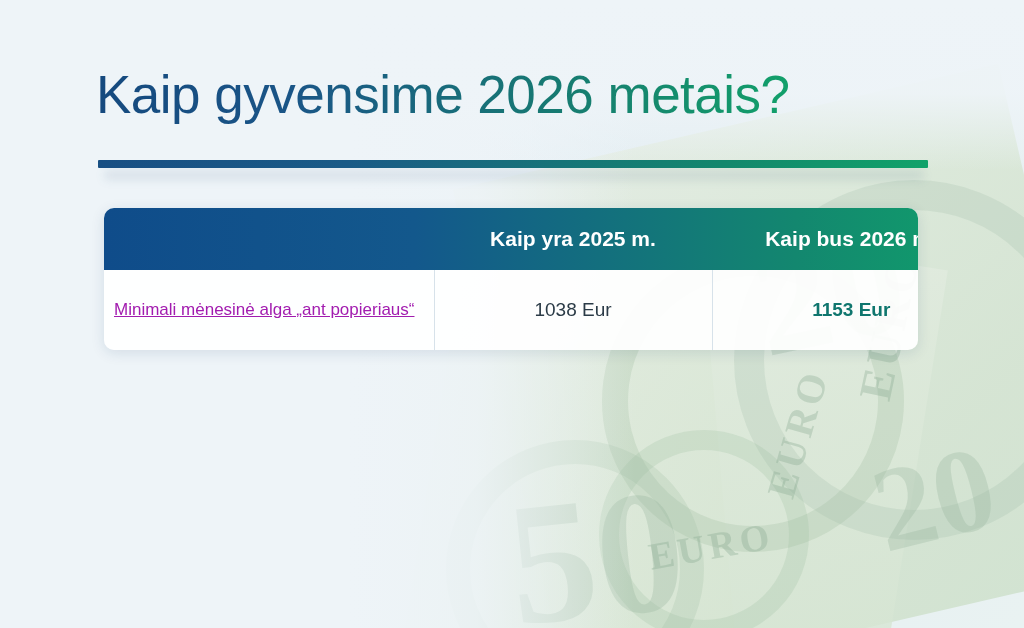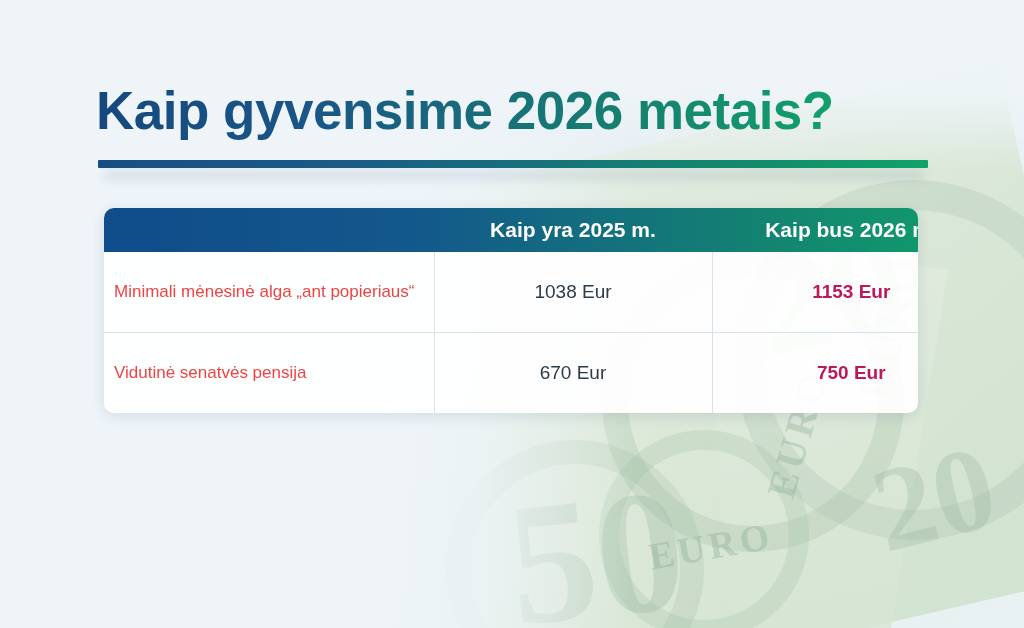--- a/index.html
+++ b/index.html
@@ -106,9 +106,9 @@
   .title {
     position: absolute;
     left: 96px;
-    top: 80px;
+    top: 64px;
     font-size: 53px;
-    font-weight: bold;
+    font-weight: normal;
     letter-spacing: -0.5px;
     background: linear-gradient(90deg, #15497e 0%, #1a5587 28%, #16806f 72%, #12a06a 100%);
     -webkit-background-clip: text;

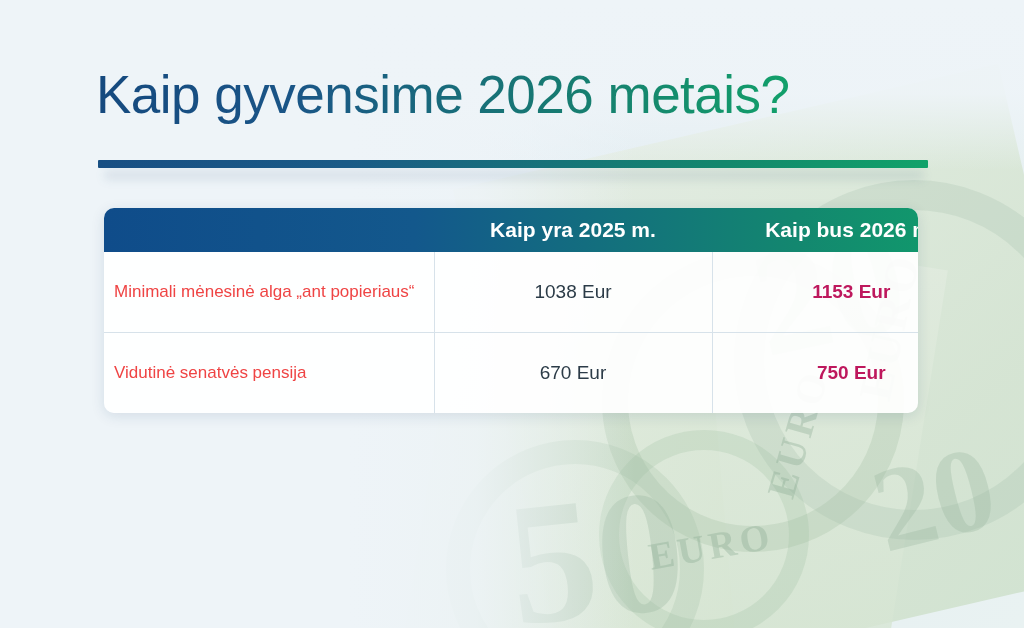--- a/index.html
+++ b/index.html
@@ -154,7 +154,7 @@
     background: rgba(255,255,255,.93);
   }
   thead th {
-    height: 44px;
+    height: 62px;
     color: #ffffff;
     font-size: 21px;
     font-weight: bold;

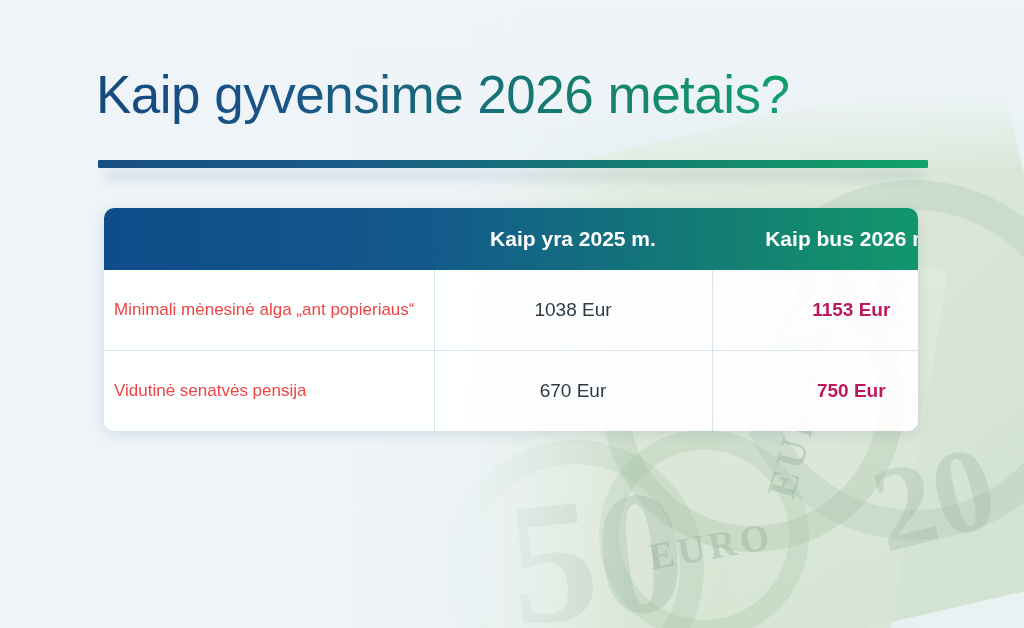--- a/index.html
+++ b/index.html
@@ -180,7 +180,8 @@
   tbody tr:last-child td { border-bottom: none; }
   td.cell-label {
     line-height: 1.35;
-    color: #ef4444;
+    color: #a21caf;
+    text-decoration: underline;
   }
   td.cell-now {
     text-align: center;

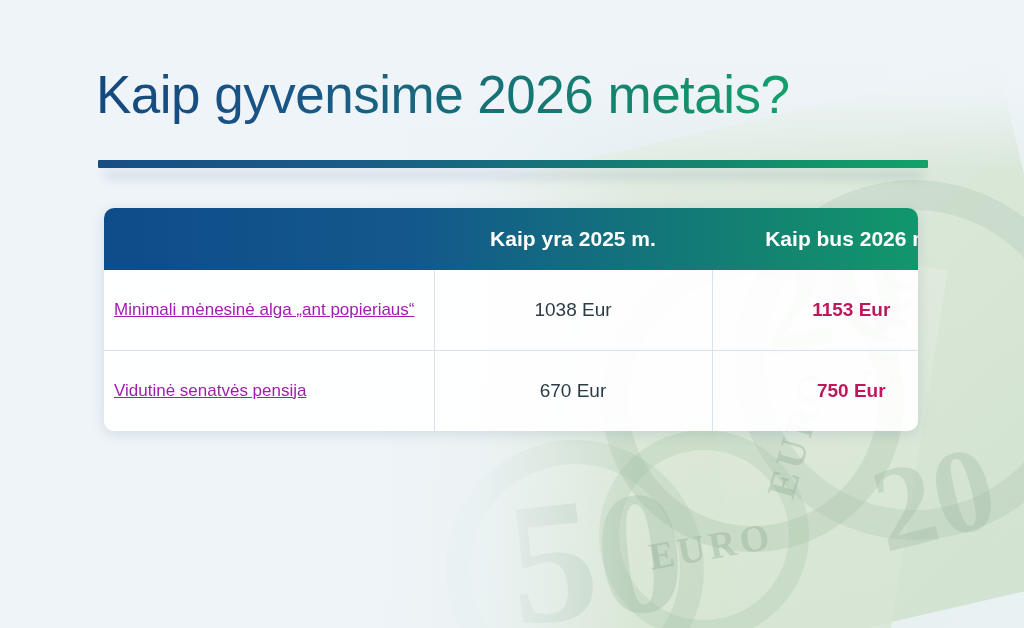--- a/index.html
+++ b/index.html
@@ -193,7 +193,7 @@
     text-align: center;
     font-size: 19px;
     font-weight: bold;
-    color: #be185d;
+    color: #0f766e;
     border-right: none;
   }
 </style>

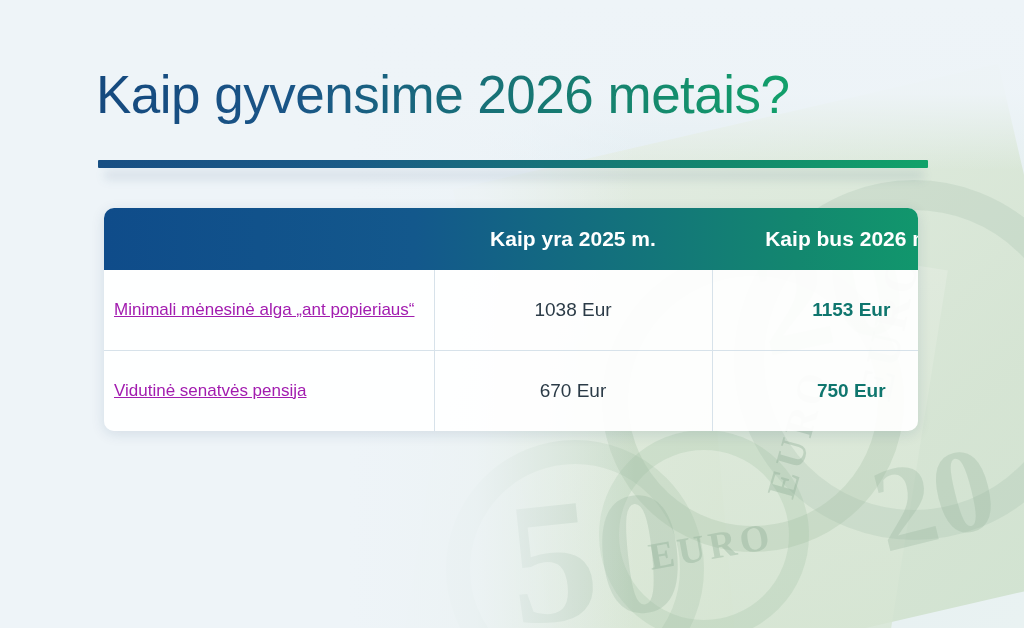--- a/index.html
+++ b/index.html
@@ -242,11 +242,6 @@
             <td class="cell-now">1038 Eur</td>
             <td class="cell-next">1153 Eur</td>
           </tr>
-          <tr>
-            <td class="cell-label">Vidutinė senatvės pensija</td>
-            <td class="cell-now">670 Eur</td>
-            <td class="cell-next">750 Eur</td>
-          </tr>
         </tbody>
       </table>
     </div>

